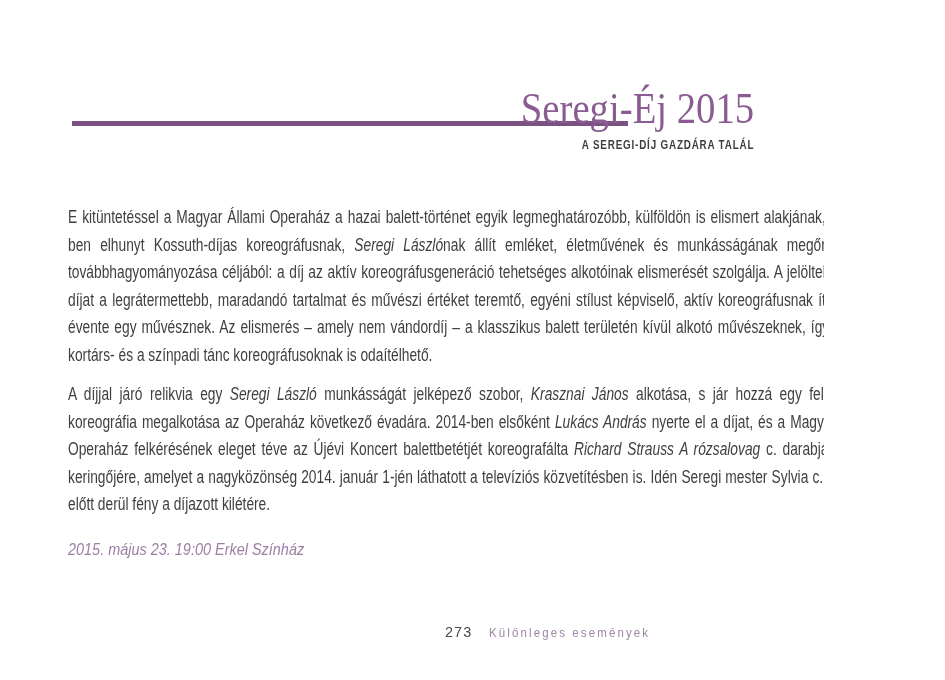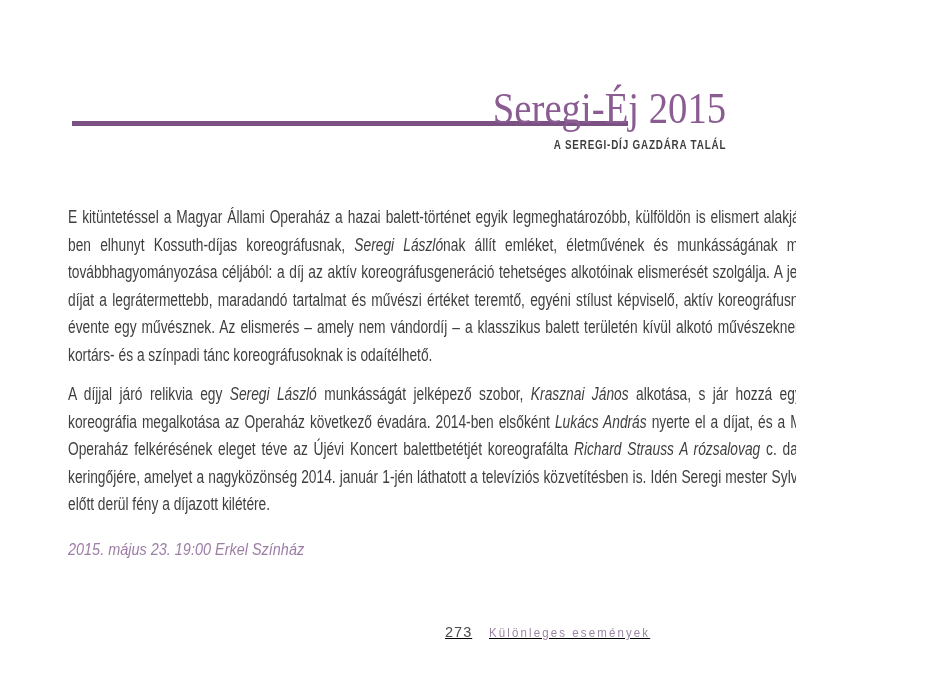--- a/index.html
+++ b/index.html
@@ -10,6 +10,7 @@
     background: #ffffff;
     overflow: hidden;
     font-family: "Liberation Sans", sans-serif;
+    padding-left: 28px;
   }
   .title-rule {
     position: absolute;

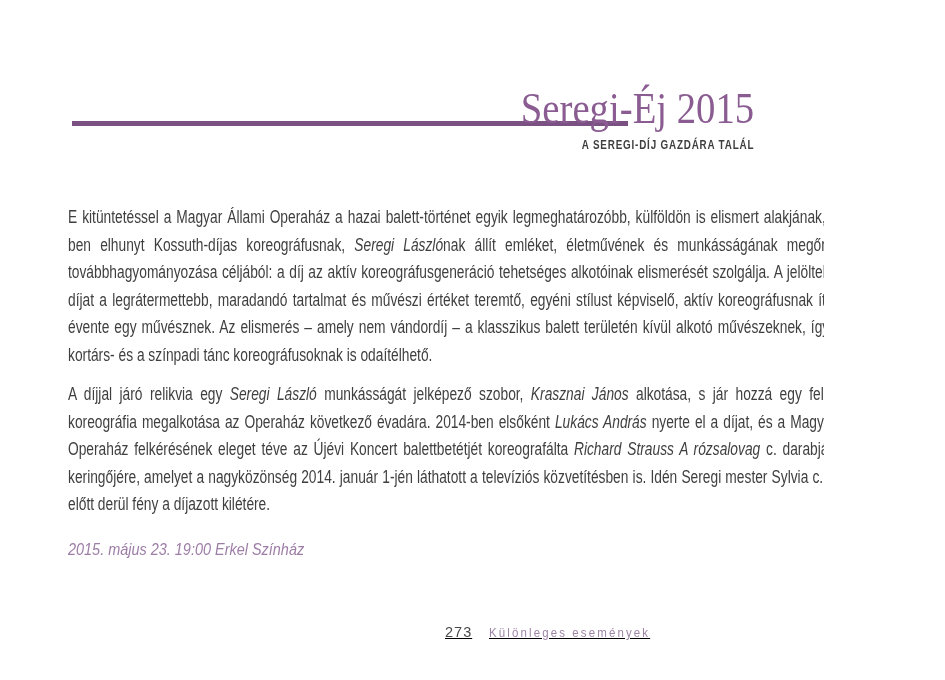--- a/index.html
+++ b/index.html
@@ -79,7 +79,6 @@
     display: flex;
     align-items: baseline;
     gap: 17px;
-    text-decoration: underline;
   }
   .footer-page-number {
     font-size: 14.5px;

